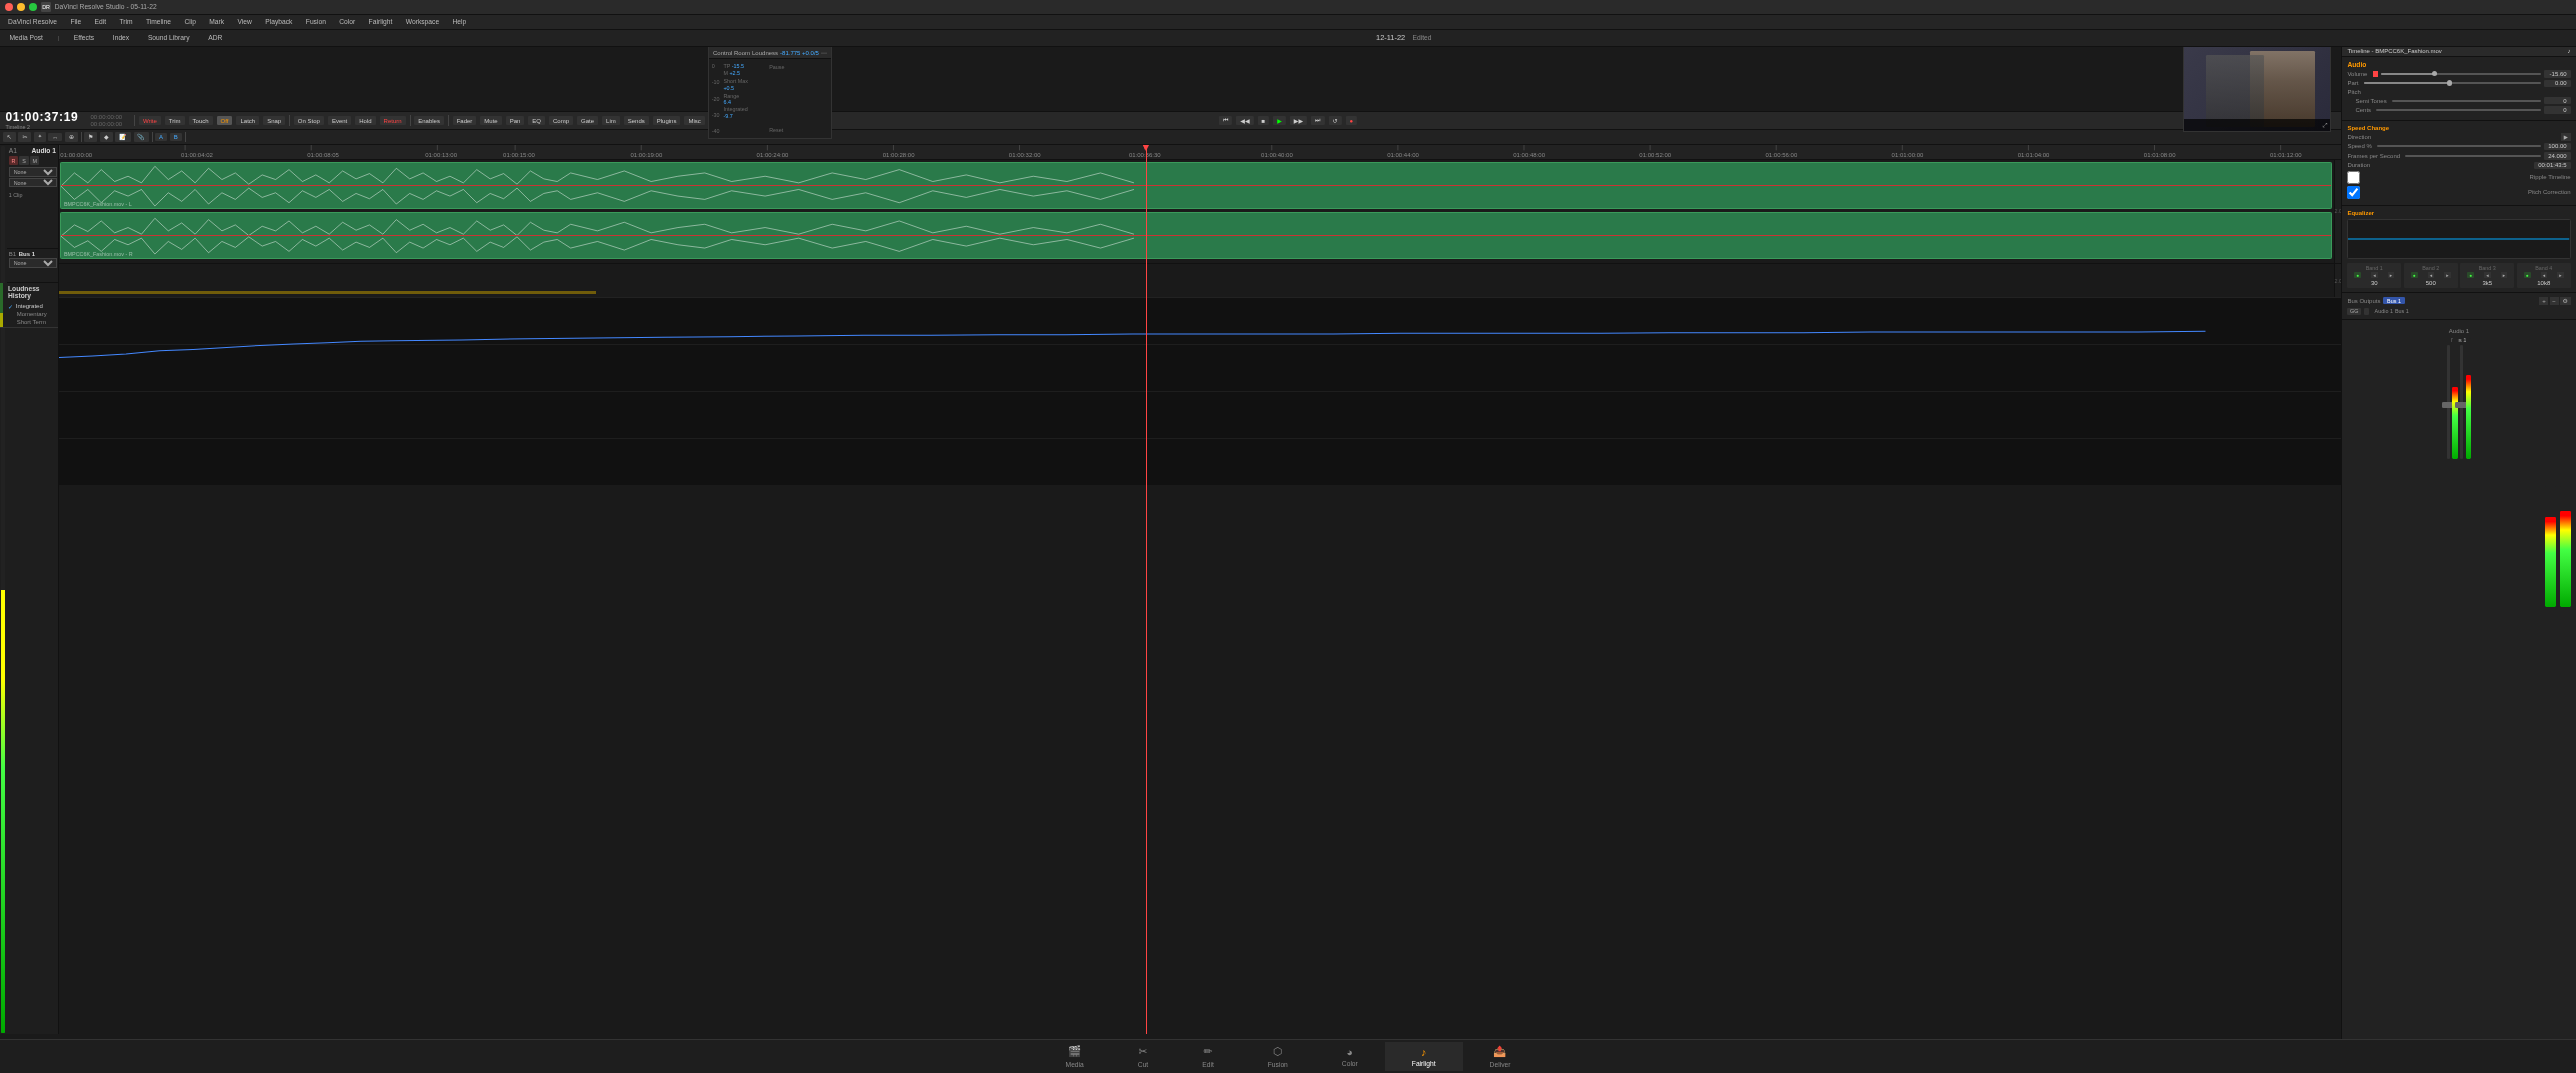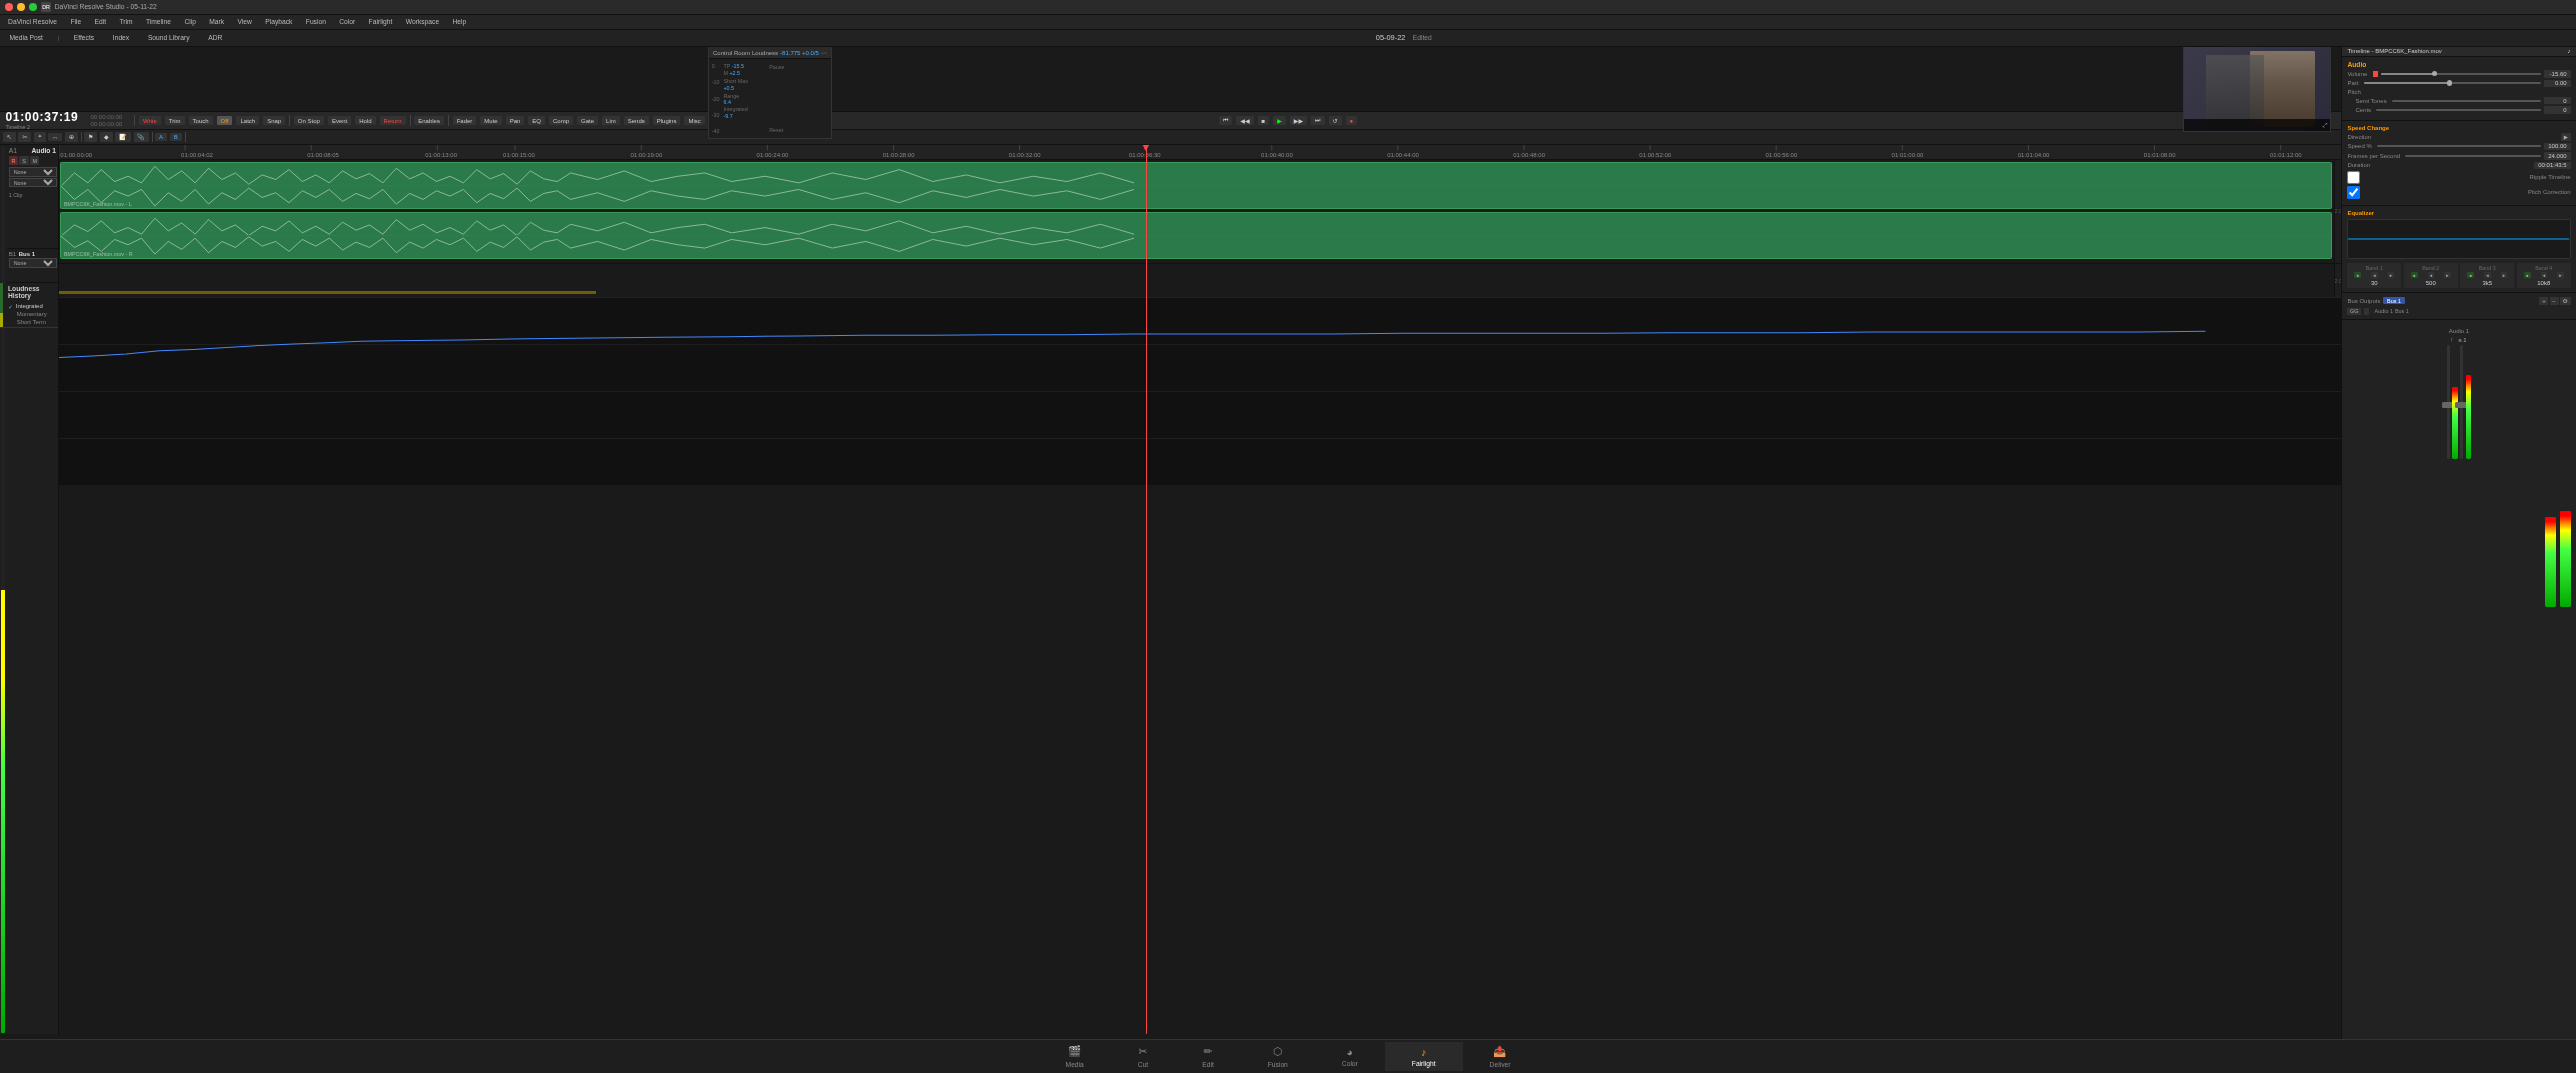--- a/index.html
+++ b/index.html
@@ -451,7 +451,7 @@
   <span class="module-item">Sound Library</span>
   <span class="module-item">ADR</span>
   <div style="flex:1;text-align:center;">
-    <span style="color:#ccc;font-size:7.4px;margin-right:5.4px;">05-09-22</span>
+    <span style="color:#ccc;font-size:7.4px;margin-right:5.4px;">12-11-22</span>
     <span style="color:#888;font-size:6.7px;">Edited</span>
   </div>
 </div>

